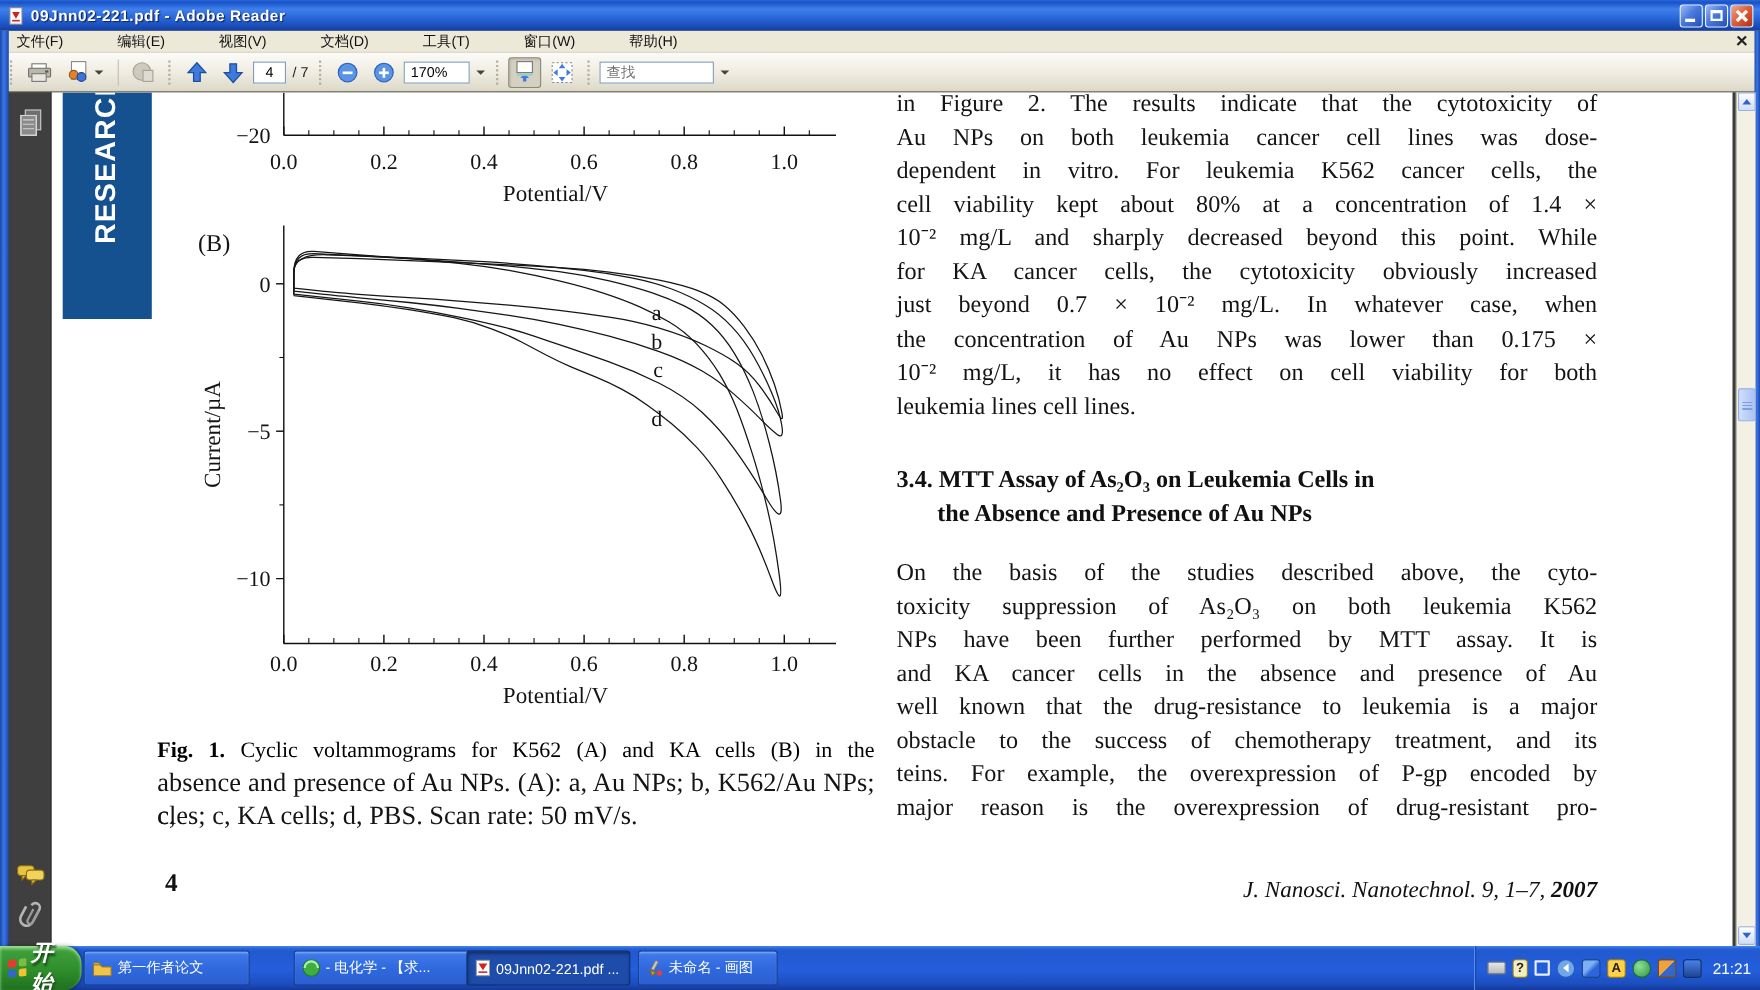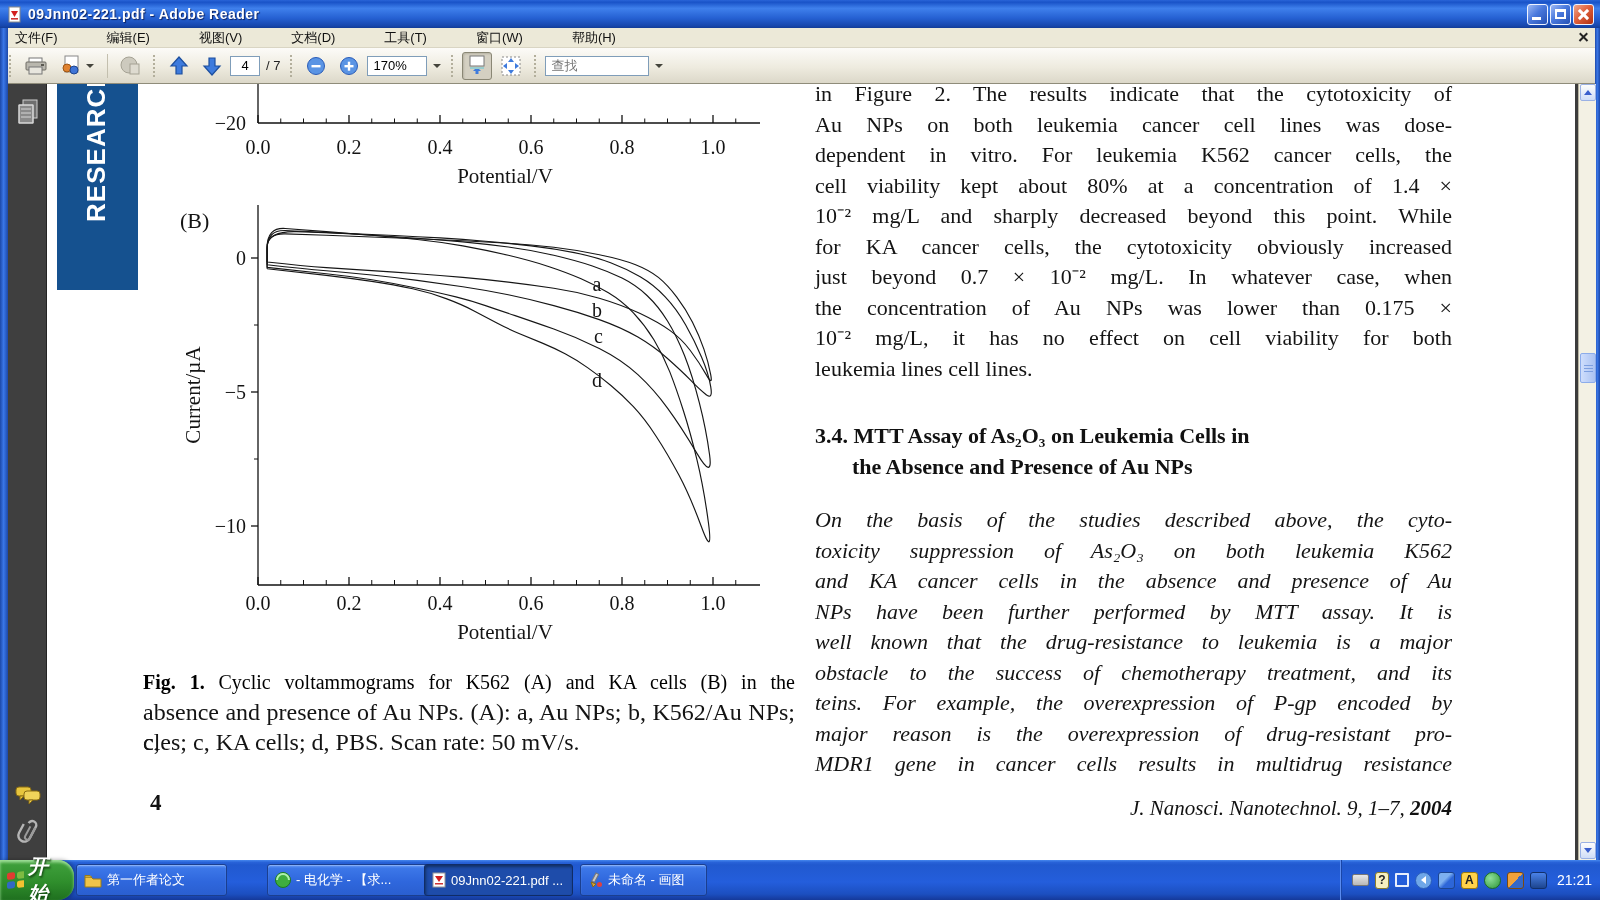--- a/index.html
+++ b/index.html
@@ -84,7 +84,7 @@
   .just{text-align:justify;text-align-last:justify;white-space:normal;}
   #para1 .pline,#para2 .pline{font-size:22px;line-height:30.5px;height:30.5px;}
   #para1,#para2,#heading,#journal-line{position:absolute;left:768px;width:637px;}
-  #para1{top:-5px;} #para2{top:421px;font-style:italic;}
+  #para1{top:-5px;} #para2{top:421px;}
   #heading{top:336px;}
   .hline{font-family:"Liberation Serif",serif;font-weight:bold;font-size:22px;line-height:31px;color:#111;}
   .hline.indent{padding-left:37px;}

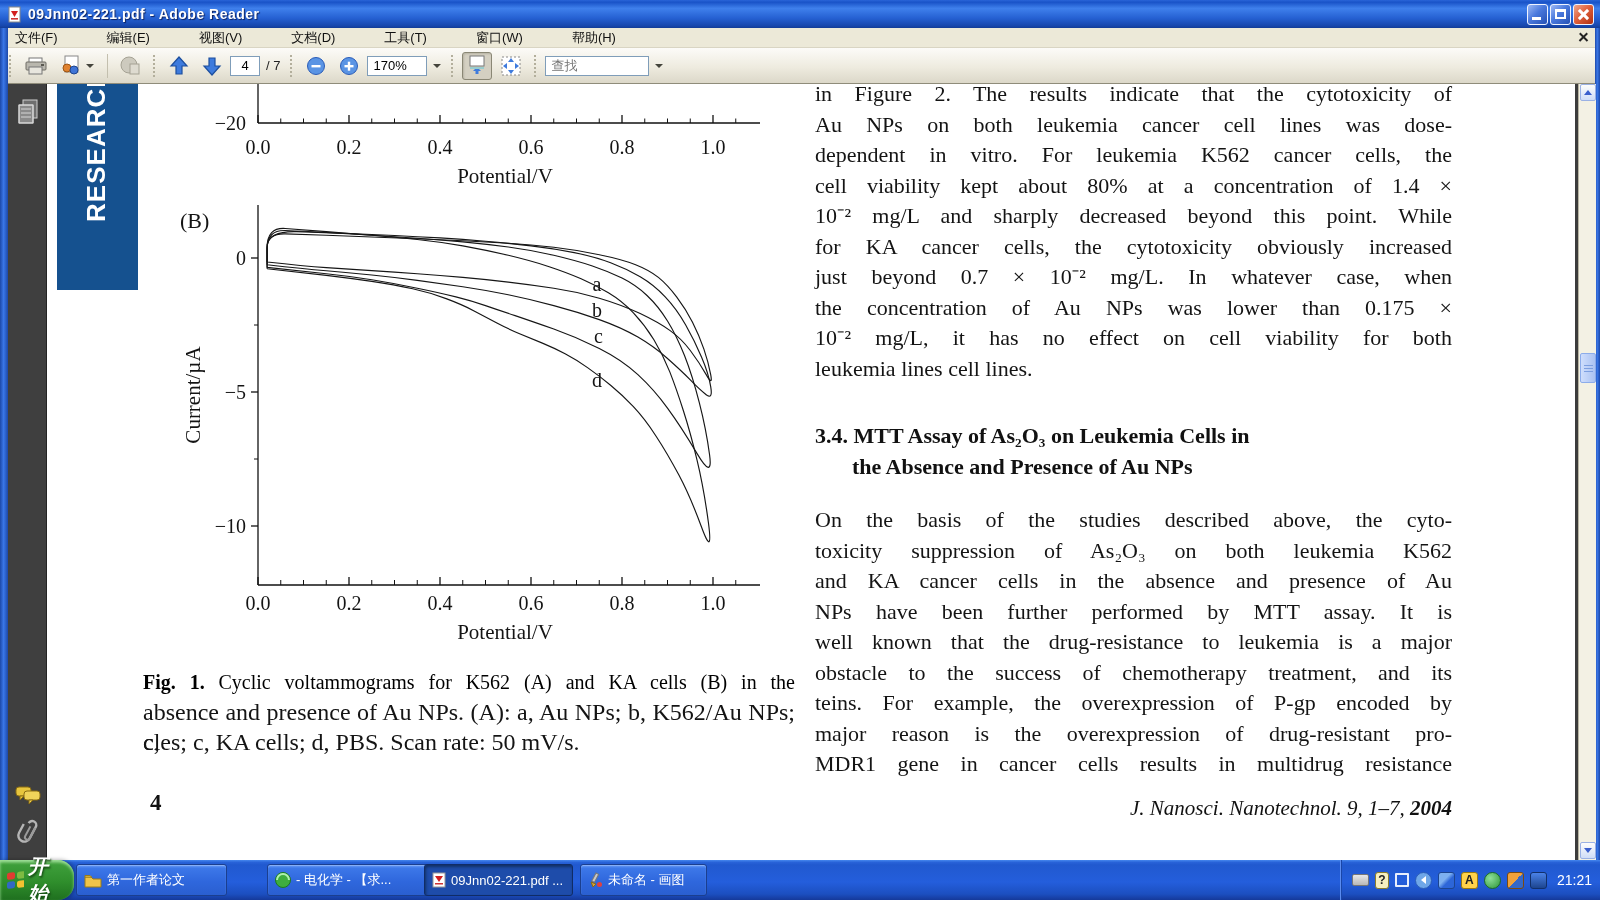--- a/index.html
+++ b/index.html
@@ -393,8 +393,8 @@
   <div id="para2">
       <div class="pline just">On the basis of the studies described above, the cyto-</div>
       <div class="pline just">toxicity suppression of As₂O₃ on both leukemia K562</div>
+      <div class="pline just">NPs have been further performed by MTT assay. It is</div>
       <div class="pline just">and KA cancer cells in the absence and presence of Au</div>
-      <div class="pline just">NPs have been further performed by MTT assay. It is</div>
       <div class="pline just">well known that the drug-resistance to leukemia is a major</div>
       <div class="pline just">obstacle to the success of chemotherapy treatment, and its</div>
       <div class="pline just">teins. For example, the overexpression of P-gp encoded by</div>

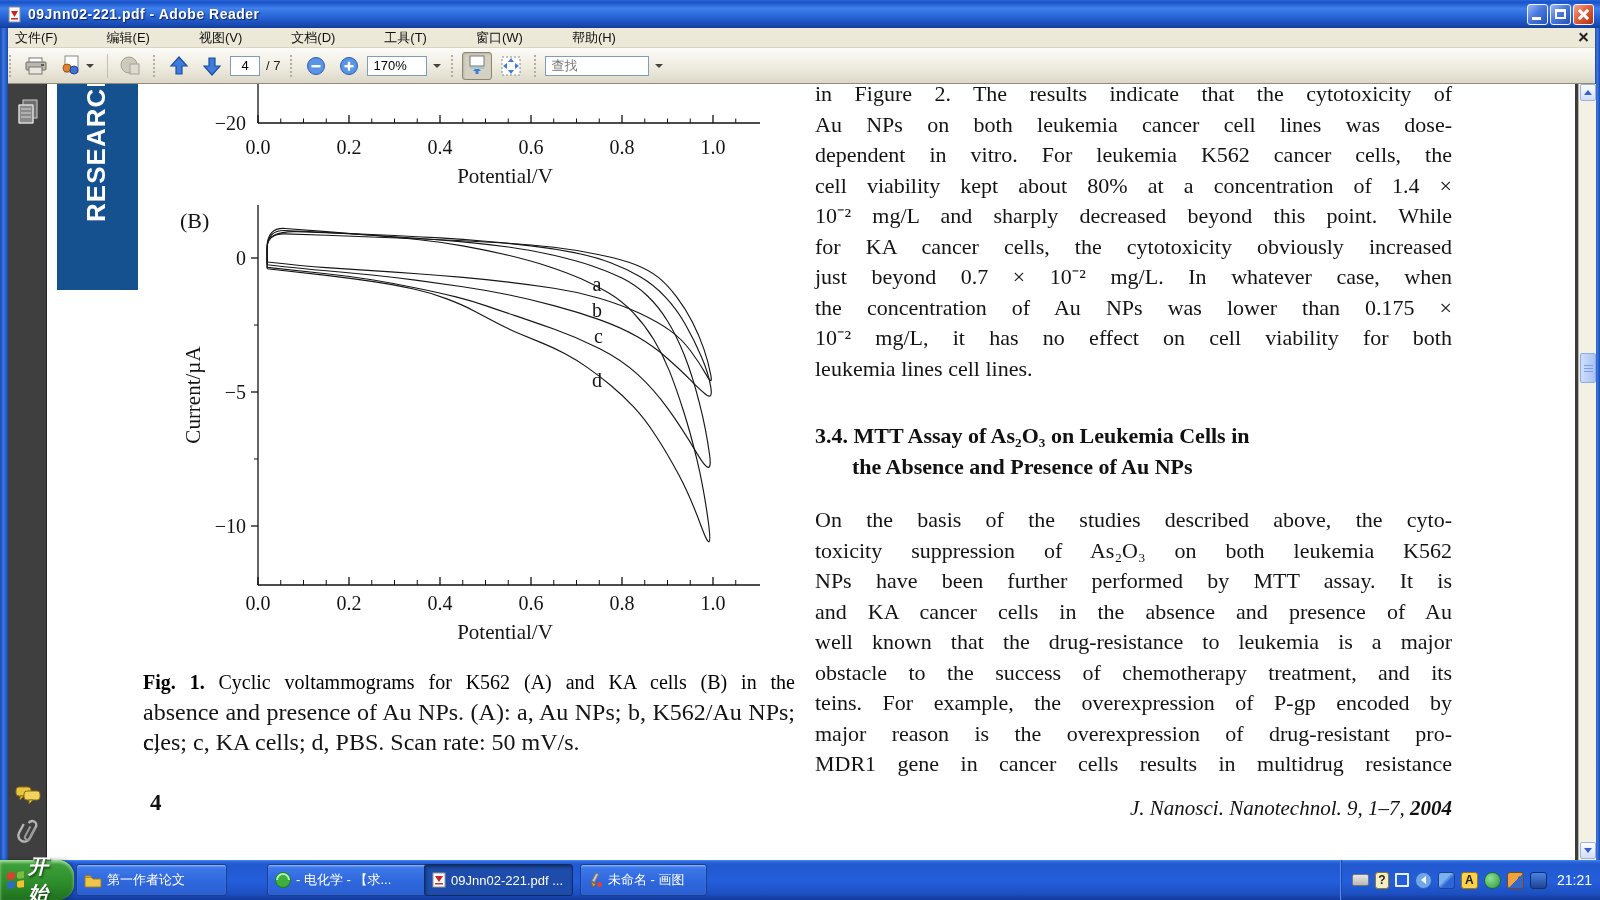--- a/index.html
+++ b/index.html
@@ -399,7 +399,6 @@
       <div class="pline just">obstacle to the success of chemotherapy treatment, and its</div>
       <div class="pline just">teins. For example, the overexpression of P-gp encoded by</div>
       <div class="pline just">major reason is the overexpression of drug-resistant pro-</div>
-      <div class="pline just">MDR1 gene in cancer cells results in multidrug resistance</div>
     </div>
 
   <div id="journal-line">

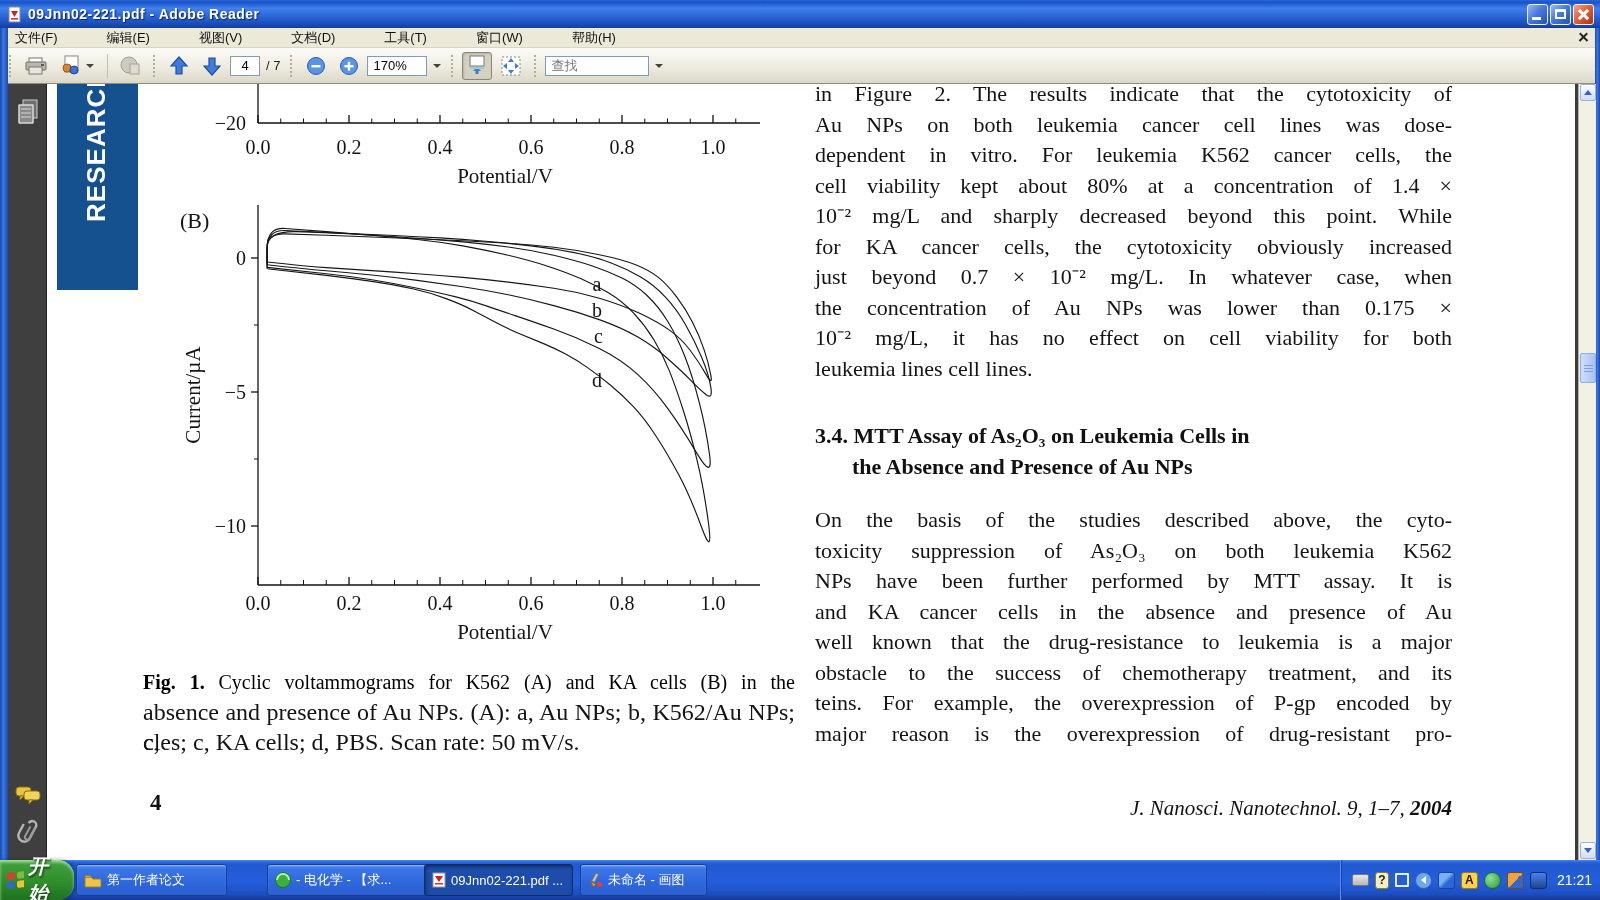--- a/index.html
+++ b/index.html
@@ -402,7 +402,7 @@
     </div>
 
   <div id="journal-line">
-    <span>J. Nanosci. Nanotechnol. 9, 1–7, </span><b>2004</b>
+    <span>J. Nanosci. Nanotechnol. 9, 1–7, </span><b>2007</b>
   </div>
 </div>
 

